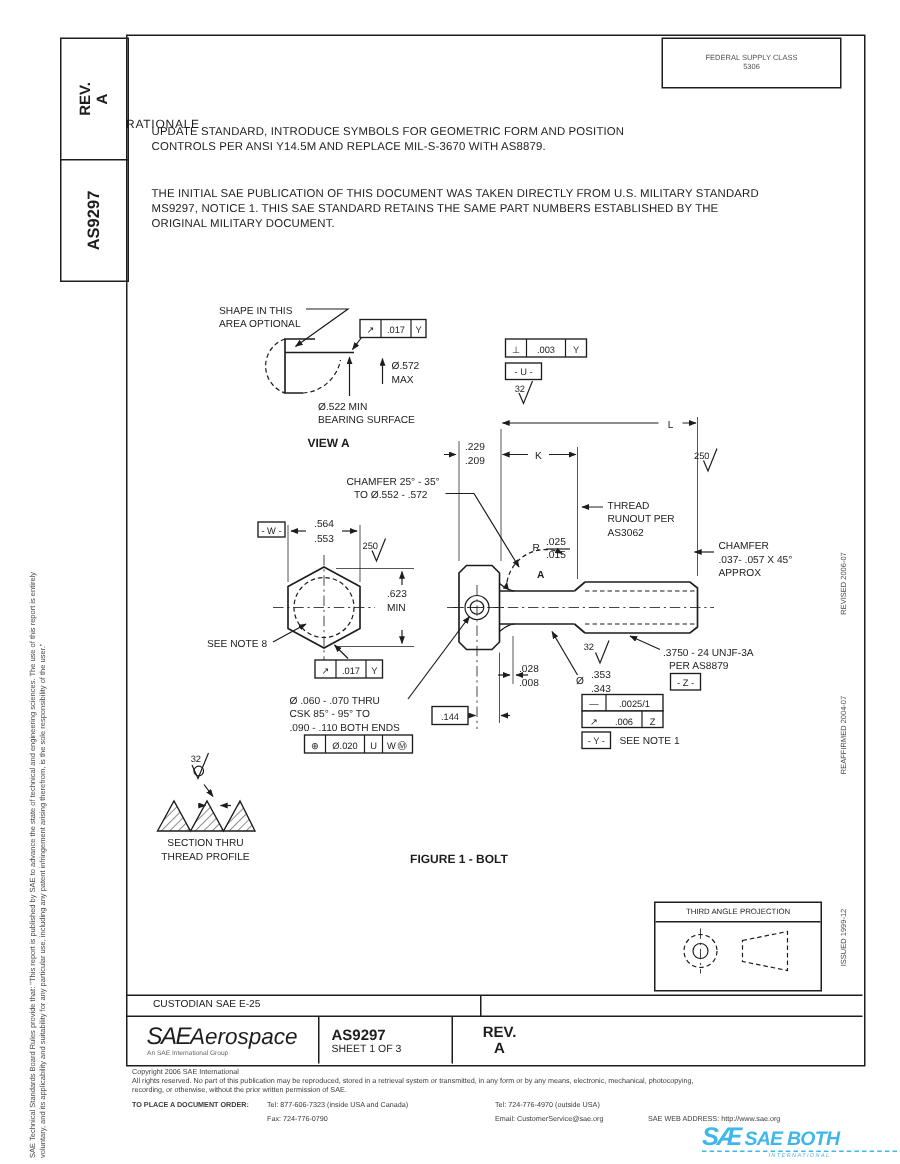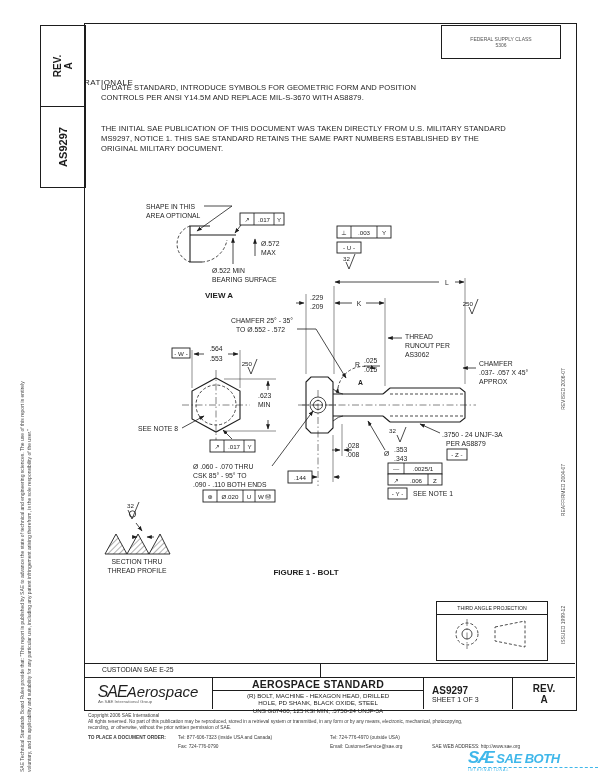--- a/index.html
+++ b/index.html
@@ -360,12 +360,6 @@
       </div>
       <div style="font-size:4.4px;color:#666;align-self:flex-start;margin-left:14px;">An SAE International Group</div>
     </div>
-    <div class="tb-cell" style="width:211px;justify-content:flex-start;">
-      <div style="font-size:10.5px;font-weight:bold;border-bottom:1.2px solid #1d1d1d;width:100%;text-align:center;letter-spacing:.3px;">AEROSPACE STANDARD</div>
-      <div style="font-size:6.2px;line-height:7.4px;text-align:center;white-space:pre-line;padding-top:1px;">(R) BOLT, MACHINE - HEXAGON HEAD, DRILLED
-HOLE, PD SHANK, BLACK OXIDE, STEEL
-UNS G87400, 125 KSI MIN, .3750-24 UNJF-3A</div>
-    </div>
     <div class="tb-cell" style="width:89px;align-items:flex-start;padding-left:8px;">
       <div style="font-size:10px;font-weight:bold;">AS9297</div>
       <div style="font-size:7px;">SHEET 1 OF 3</div>

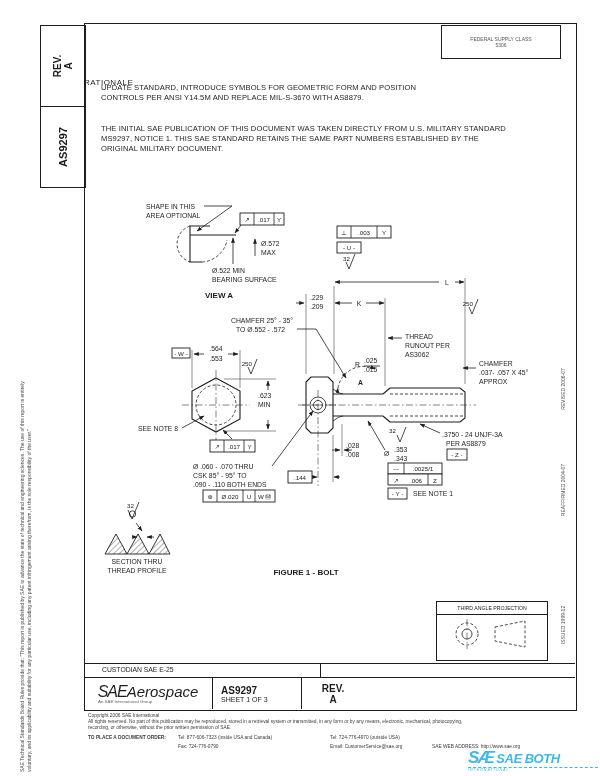--- a/index.html
+++ b/index.html
@@ -380,7 +380,7 @@
   <div class="abs footnote" style="left:330px;top:744px;">Email: CustomerService@sae.org</div>
   <div class="abs footnote" style="left:432px;top:744px;">SAE WEB ADDRESS: http://www.sae.org</div>
 
-  <div class="abs wm" style="left:468px;top:748px;width:130px;">
+  <div class="abs wm" style="left:468px;top:748px;width:130px;text-align:center;">
     <div style="display:flex;align-items:baseline;gap:3px;">
       <span style="font-size:17px;letter-spacing:-1.5px;">SÆ</span>
       <span style="font-size:13px;letter-spacing:-.5px;">SAE BOTH</span>

